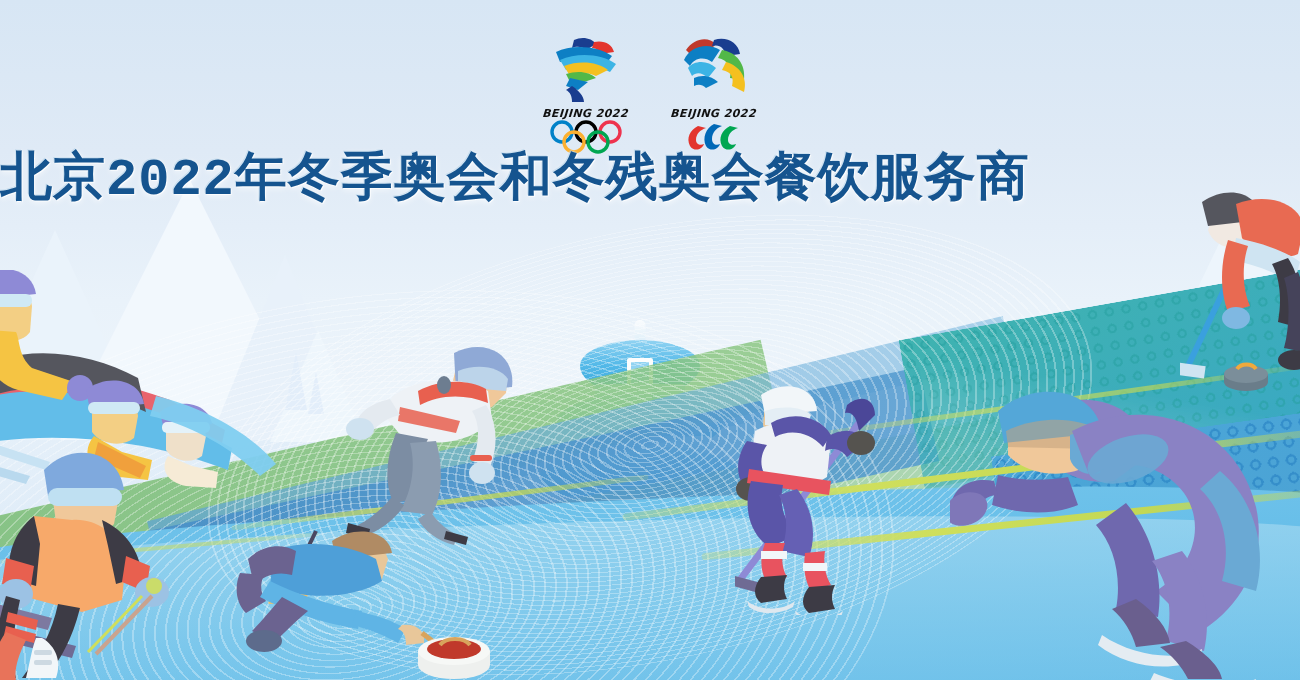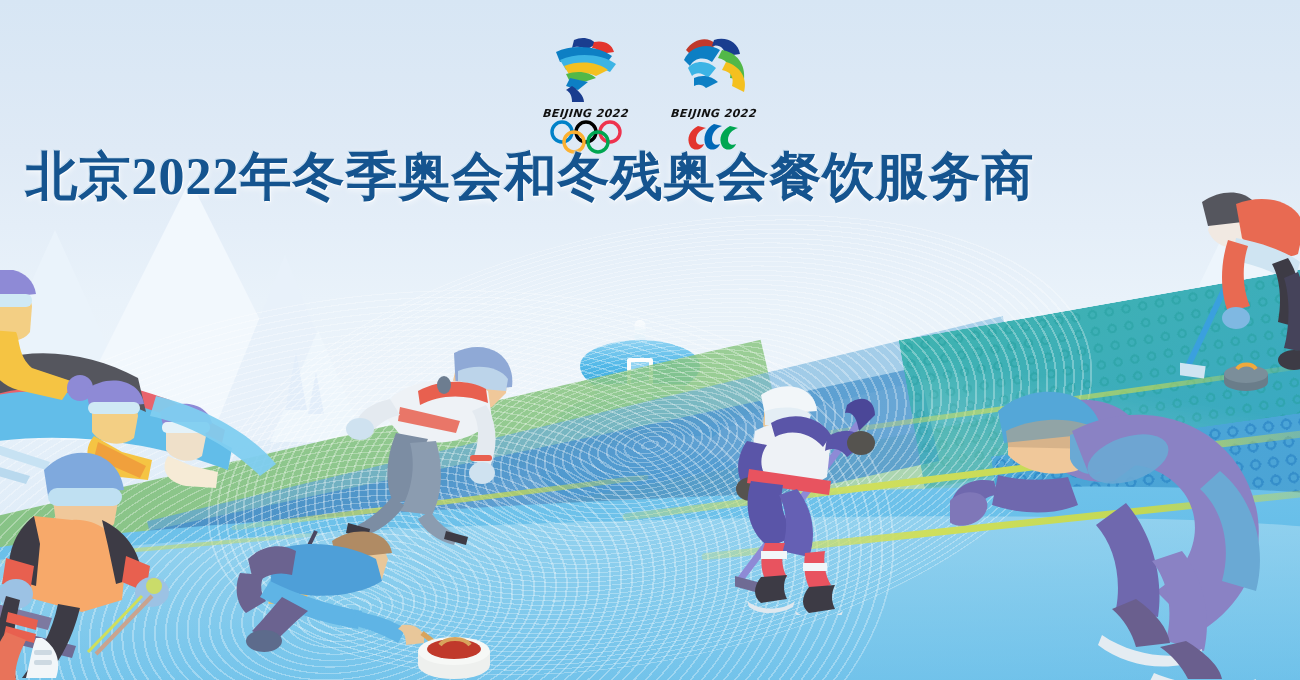--- a/index.html
+++ b/index.html
@@ -155,8 +155,8 @@
 
   
   .title {
-    position:absolute; left:0; top:142px; width:1060px; text-align:center; z-index:50;
-    font-family:Liberation Serif, serif;
+    position:absolute; left:0; top:142px; width:1060px; z-index:50;
+    font-family:Liberation Mono, monospace;
     font-weight:700; font-size:52px; letter-spacing:1px;
     color:#15548f;
     text-shadow:

